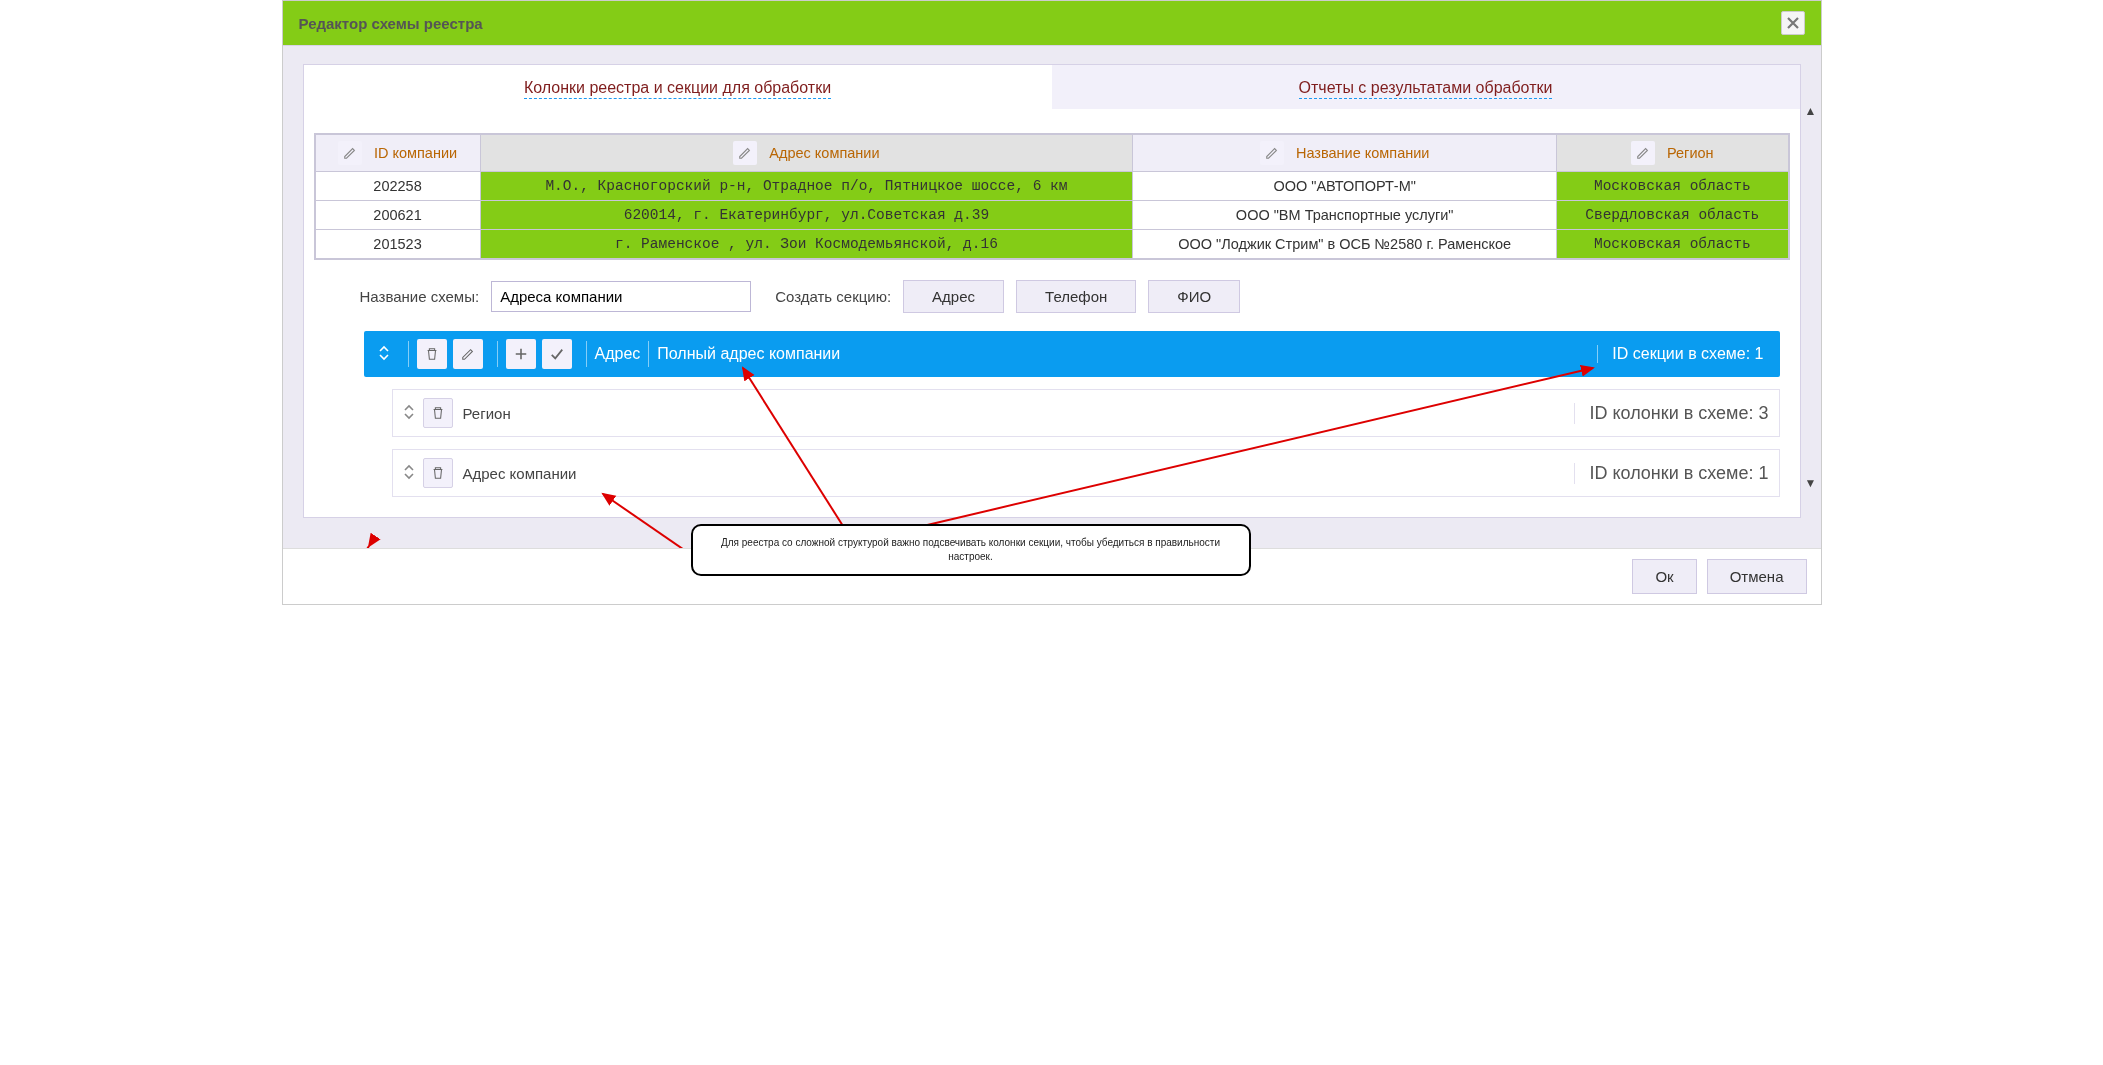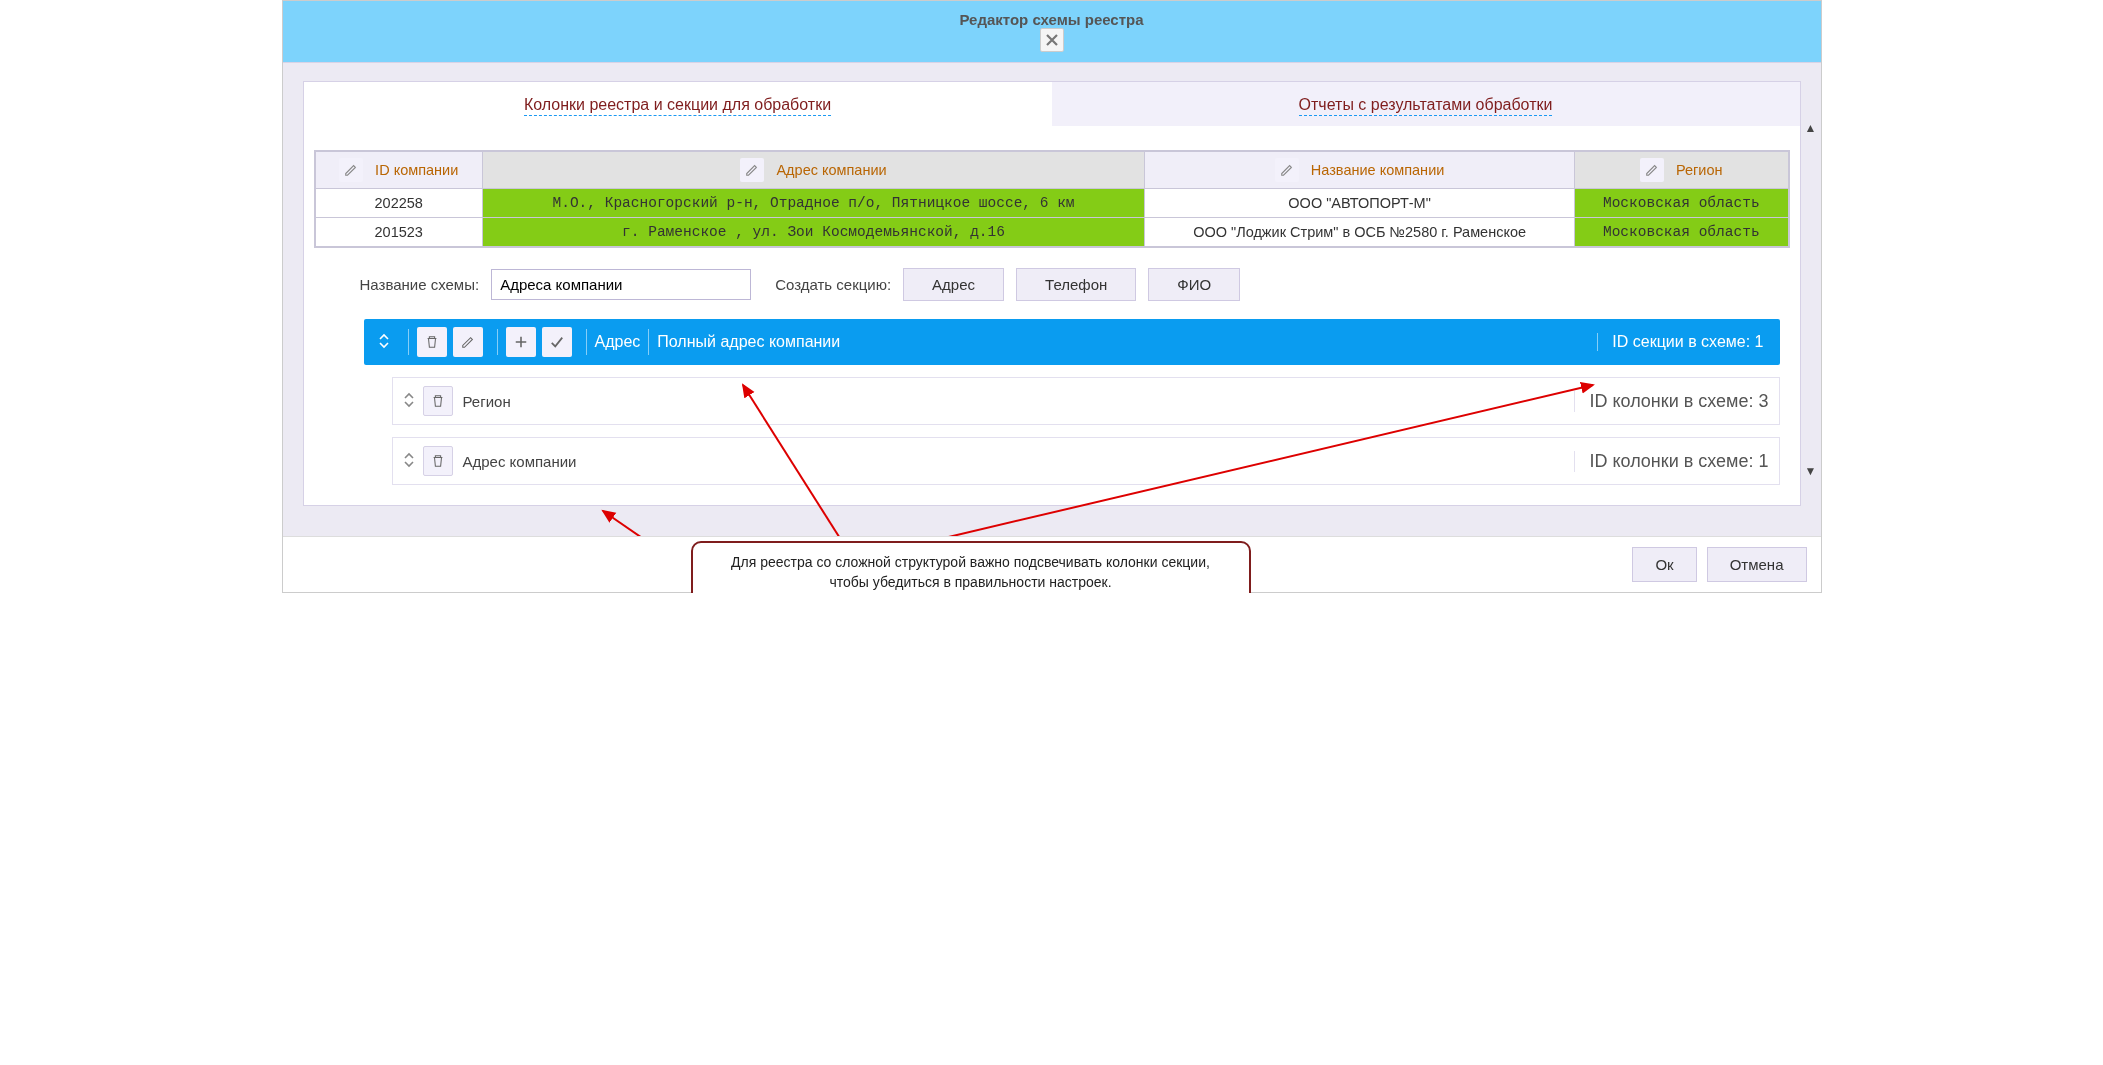--- a/index.html
+++ b/index.html
@@ -9,9 +9,9 @@
     background: #eceaf3; position: relative;
   }
   .dialog-header {
-    background: #7dd3fc; padding: 10px 16px; font-weight: bold; font-size: 15px;
+    background: #84cc16; padding: 10px 16px; font-weight: bold; font-size: 15px;
     color: #555; border-bottom: 1px solid #d8d3e6;
-    display:flex; justify-content:space-between; align-items:center;flex-direction:column;
+    display:flex; justify-content:space-between; align-items:center;
   }
   .close-btn {
     width: 24px; height: 24px; border: 1px solid #ccc; background:#f5f5f5;

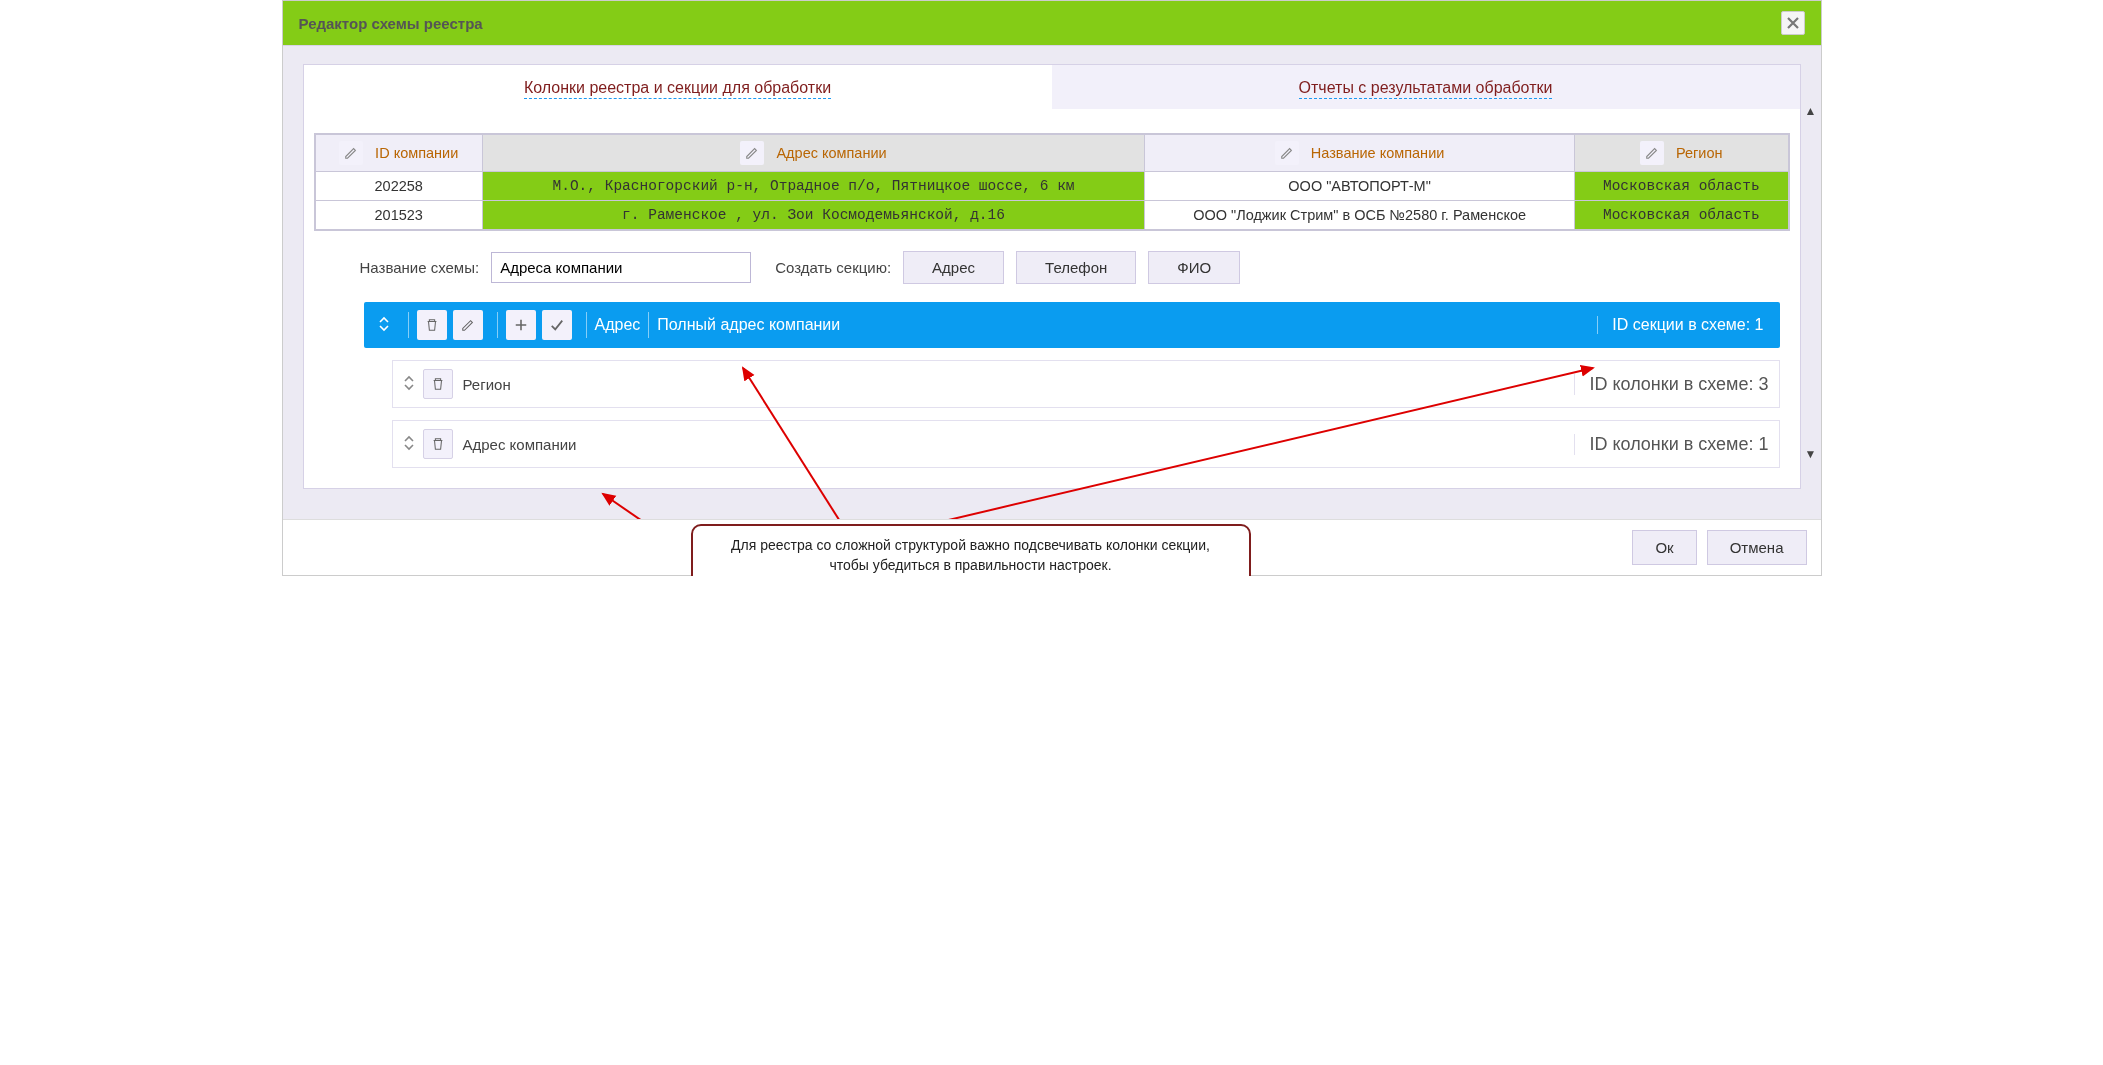--- a/index.html
+++ b/index.html
@@ -187,6 +187,12 @@
             <td class="hl">Московская область</td>
           </tr>
           <tr>
+            <td>200621</td>
+            <td class="hl">620014, г. Екатеринбург, ул.Советская д.39</td>
+            <td>ООО "ВМ Транспортные услуги"</td>
+            <td class="hl">Свердловская область</td>
+          </tr>
+          <tr>
             <td>201523</td>
             <td class="hl">г. Раменское , ул. Зои Космодемьянской, д.16</td>
             <td>ООО "Лоджик Стрим" в ОСБ №2580 г. Раменское</td>

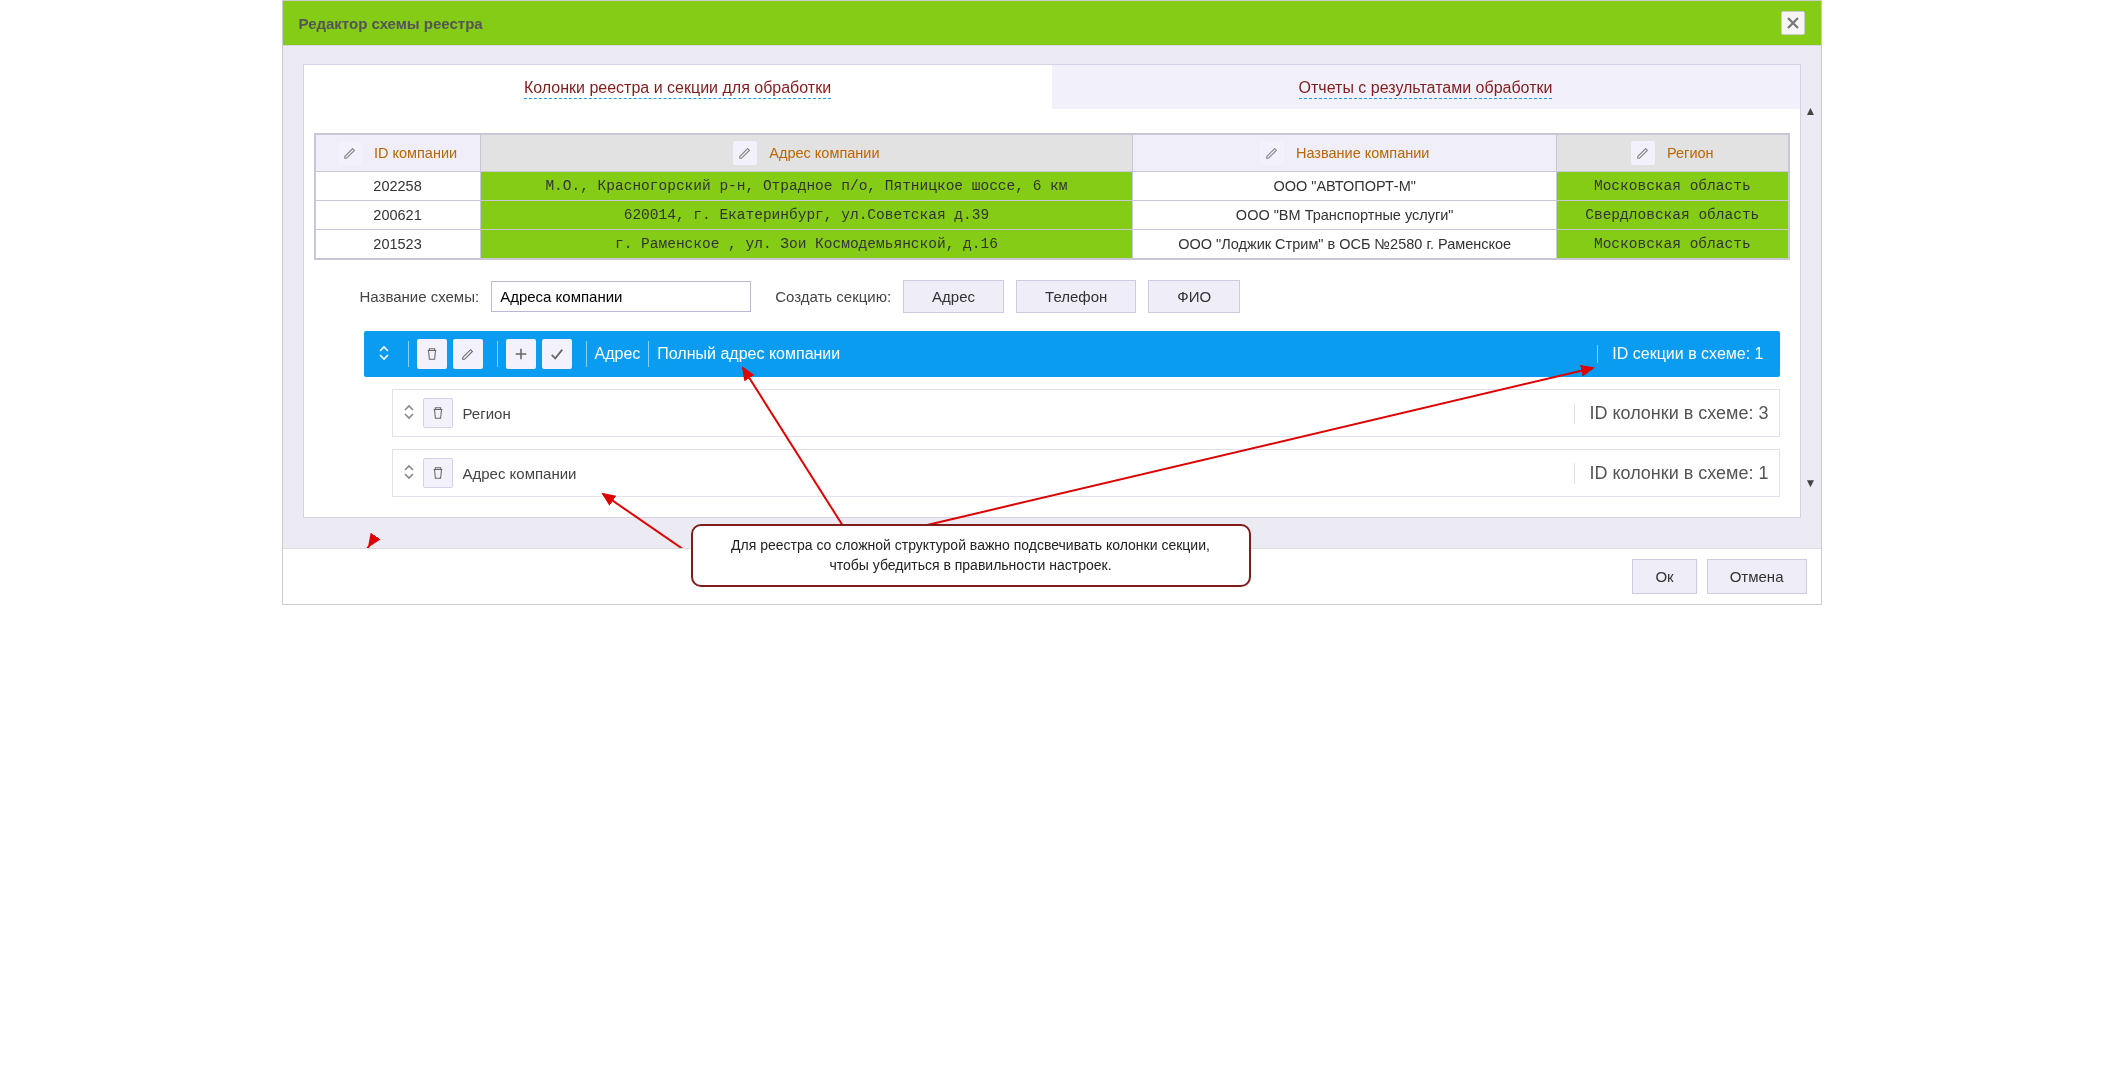--- a/index.html
+++ b/index.html
@@ -90,8 +90,8 @@
   .footer .ghost-btn { padding:8px 22px; }
 
   .callout {
-    position:absolute; border:2px solid #7f1d1d; border-radius:10px;
-    background:#fff; padding:10px 22px; color:#222; font-size:14px;
+    position:absolute; border:2px solid #000000; border-radius:10px;
+    background:#fff; padding:10px 22px; color:#222; font-size:10px;
     text-align:center; line-height:1.4; z-index:20;
   }
 

